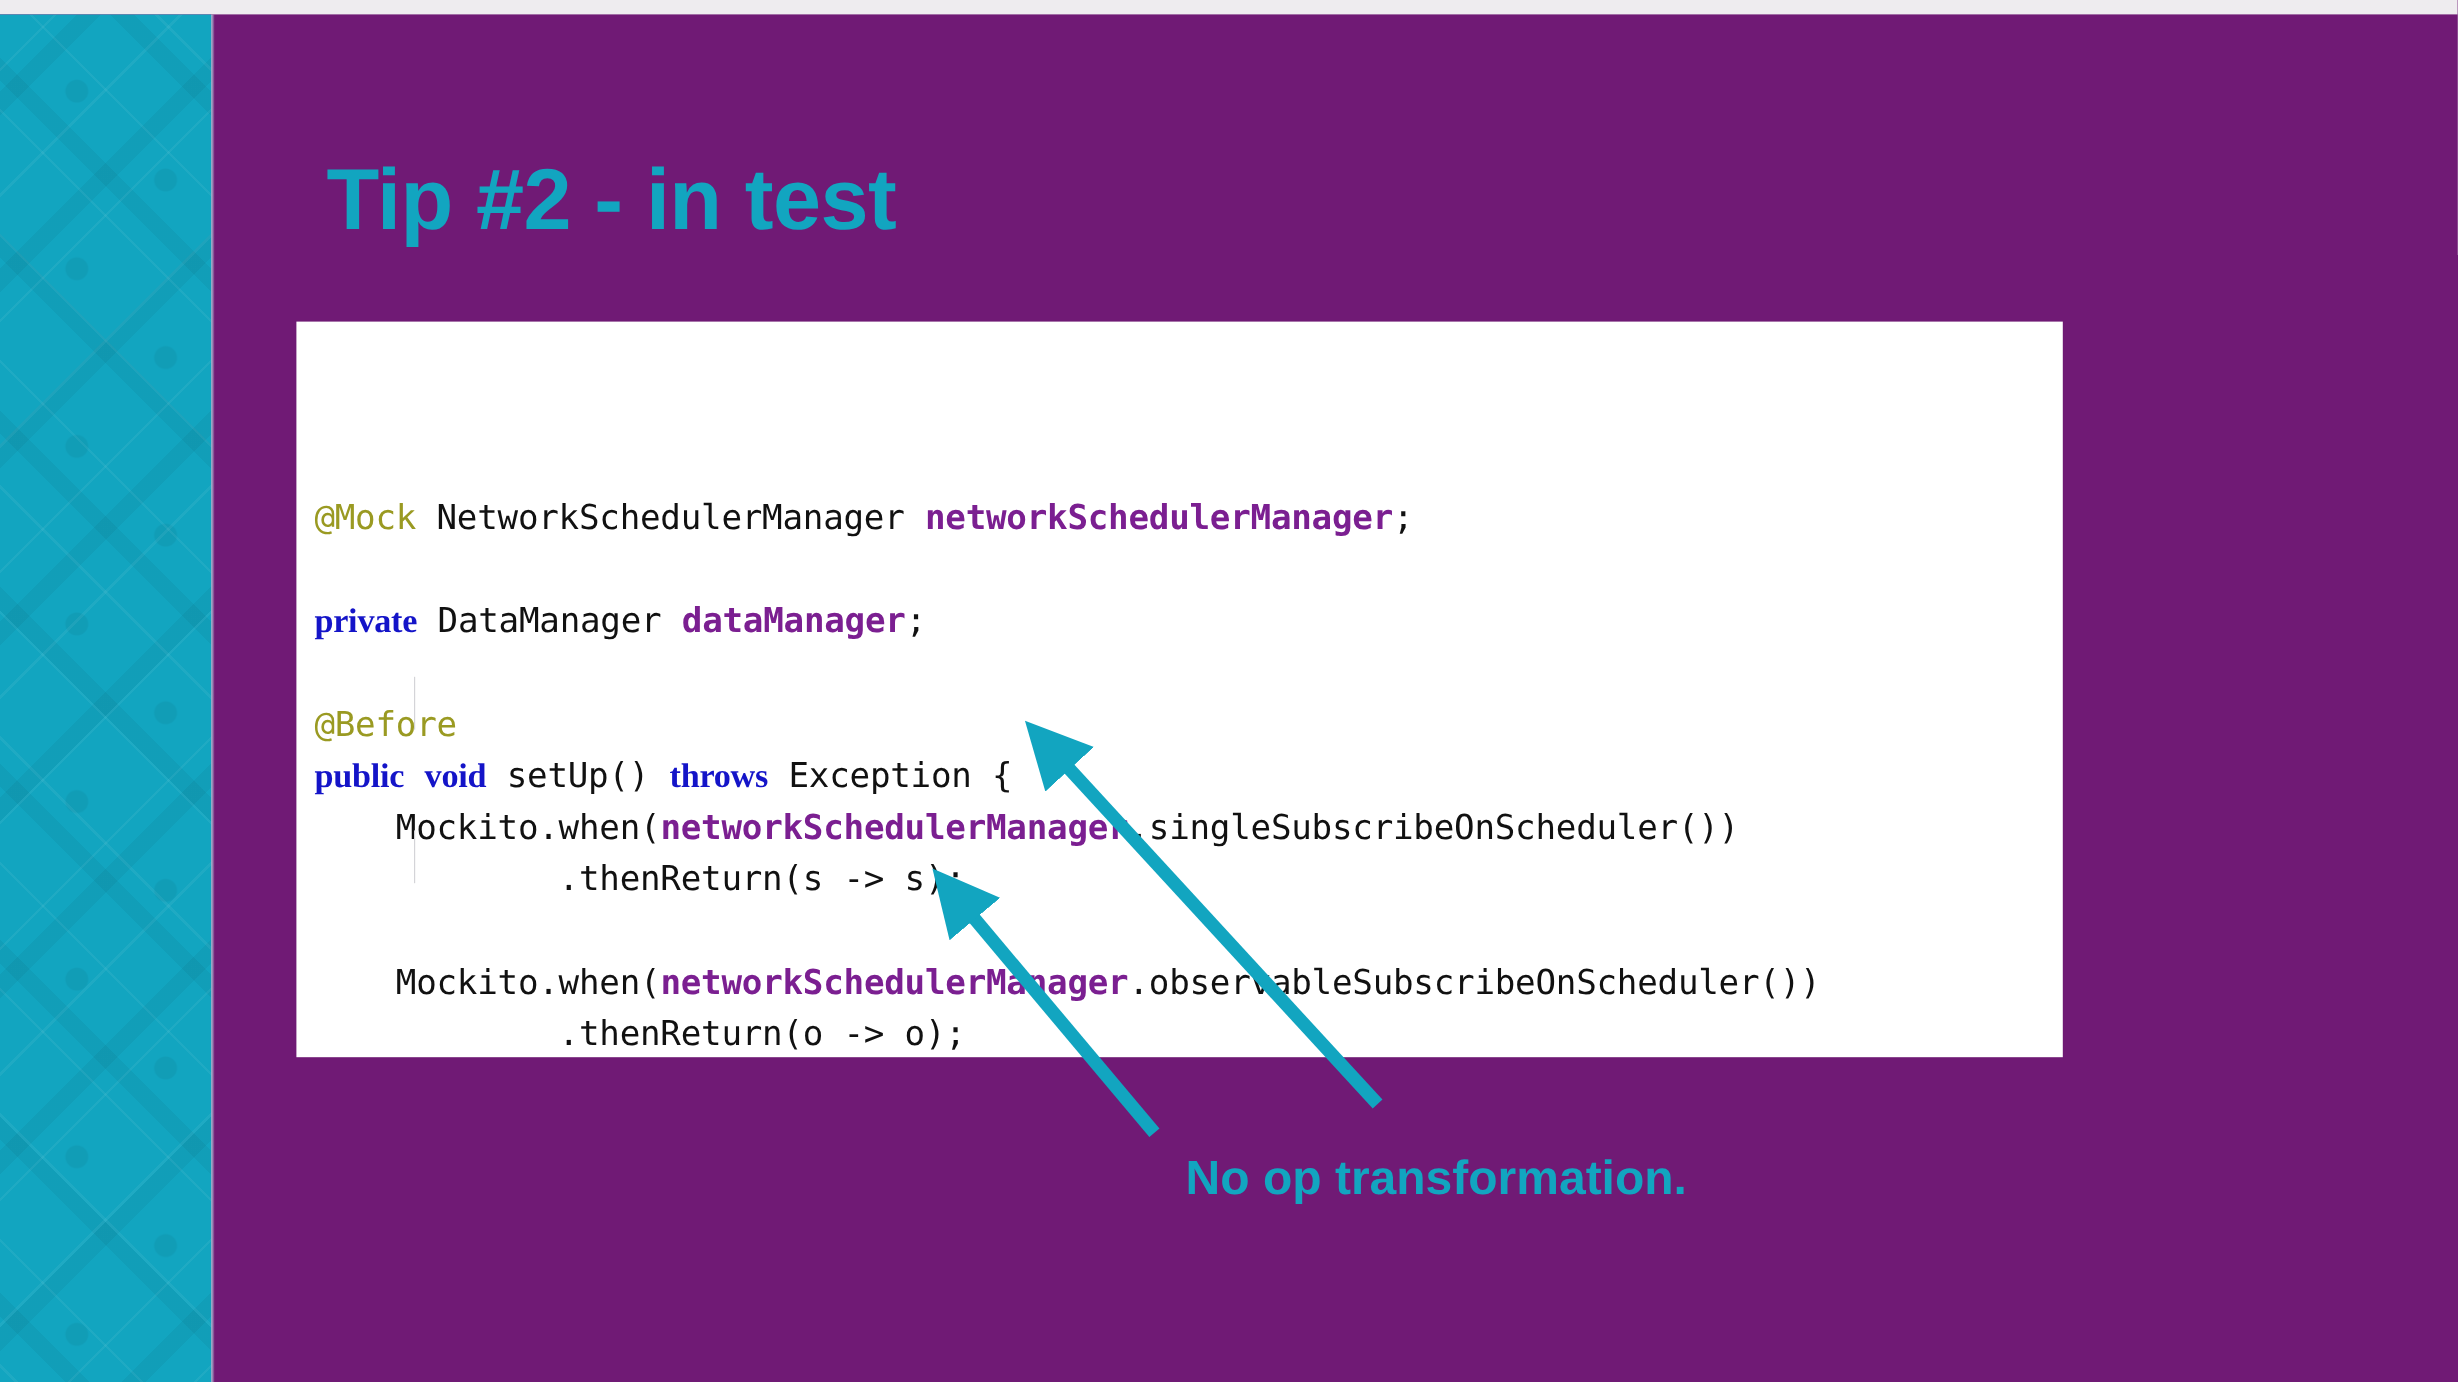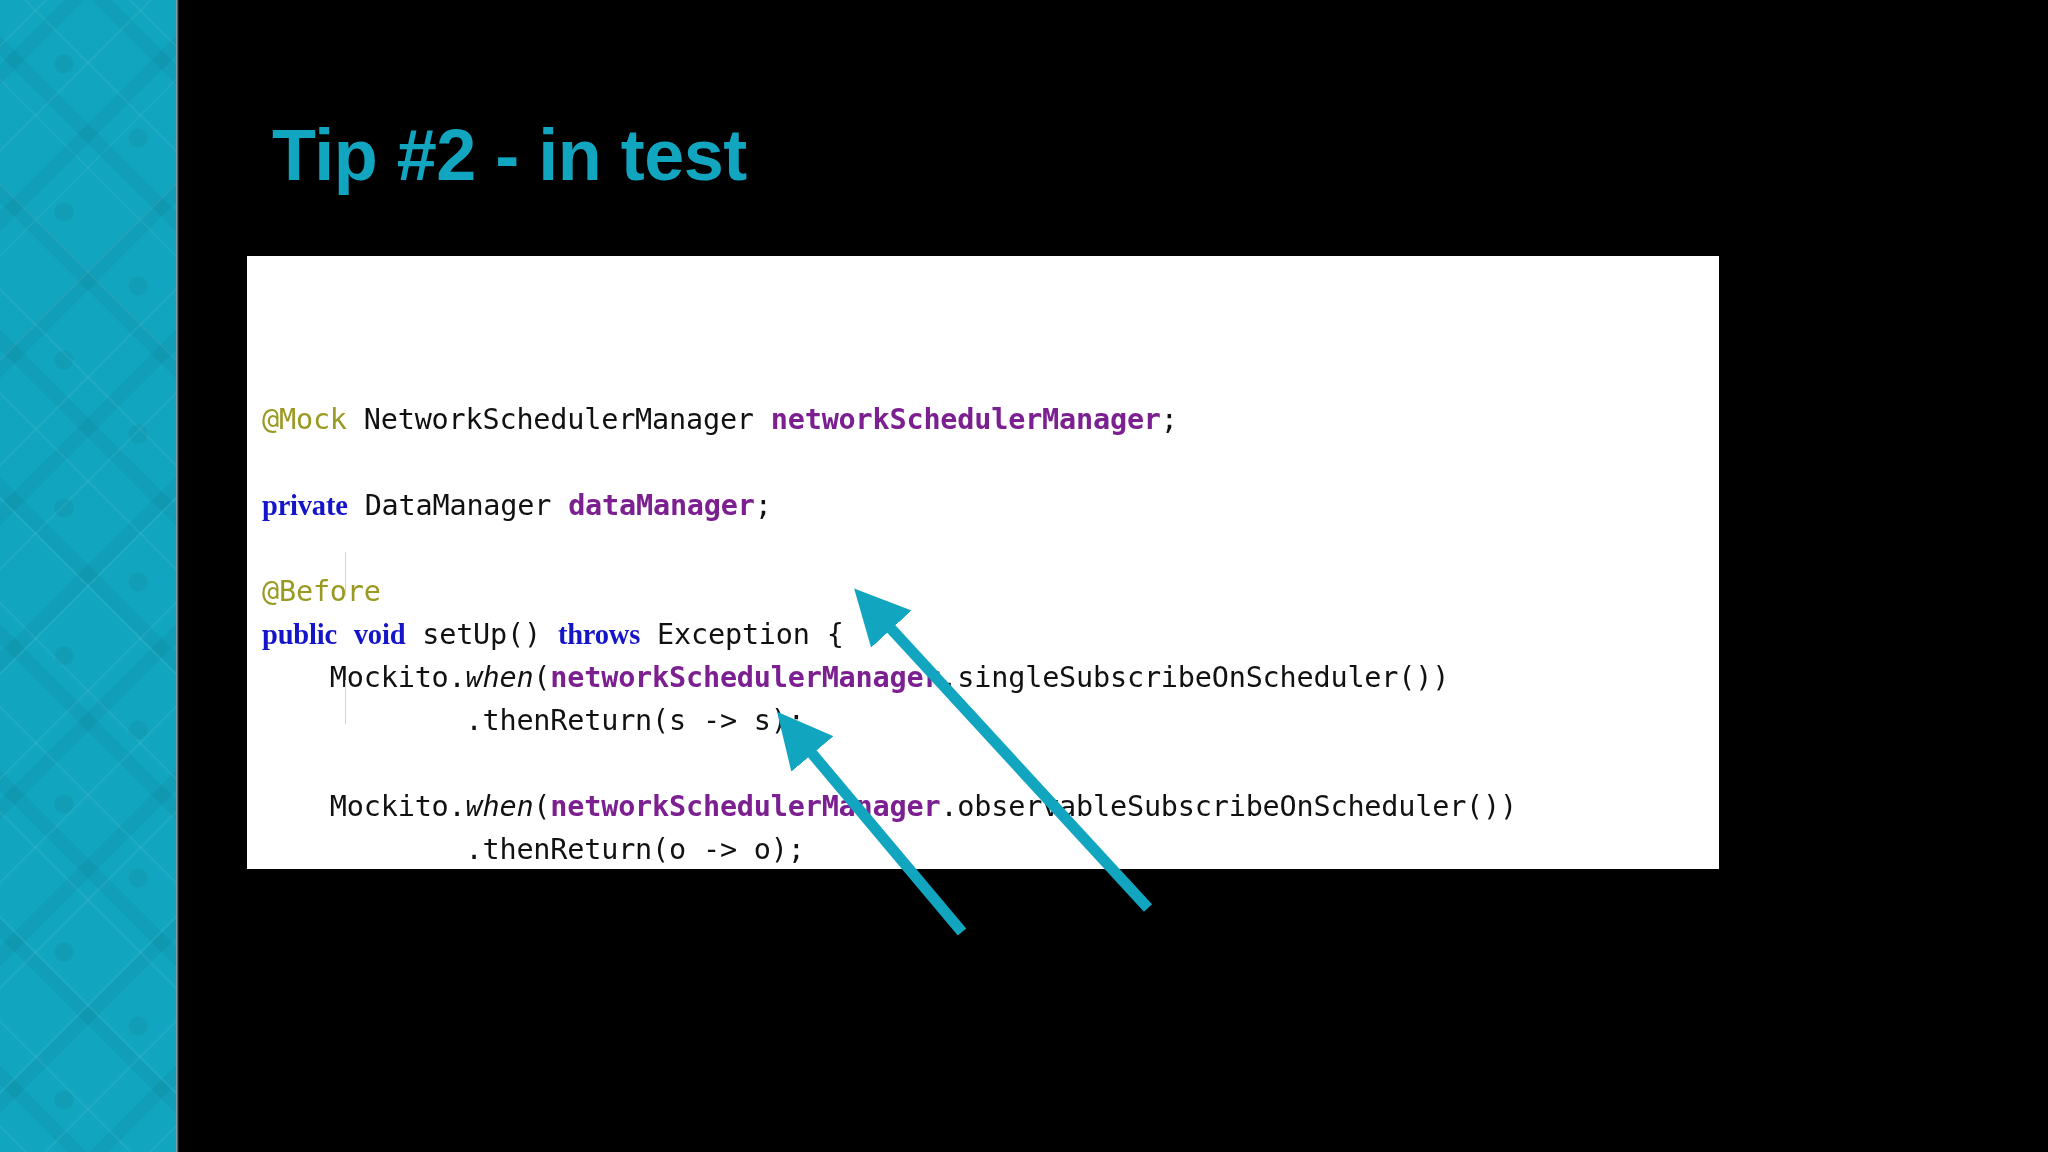--- a/index.html
+++ b/index.html
@@ -19,8 +19,9 @@
   .slide {
     position: absolute;
     inset: 0;
-    background: #000000;
+    background: #701a75;
     overflow: hidden;
+    margin-top: 12px;
   }
 
   

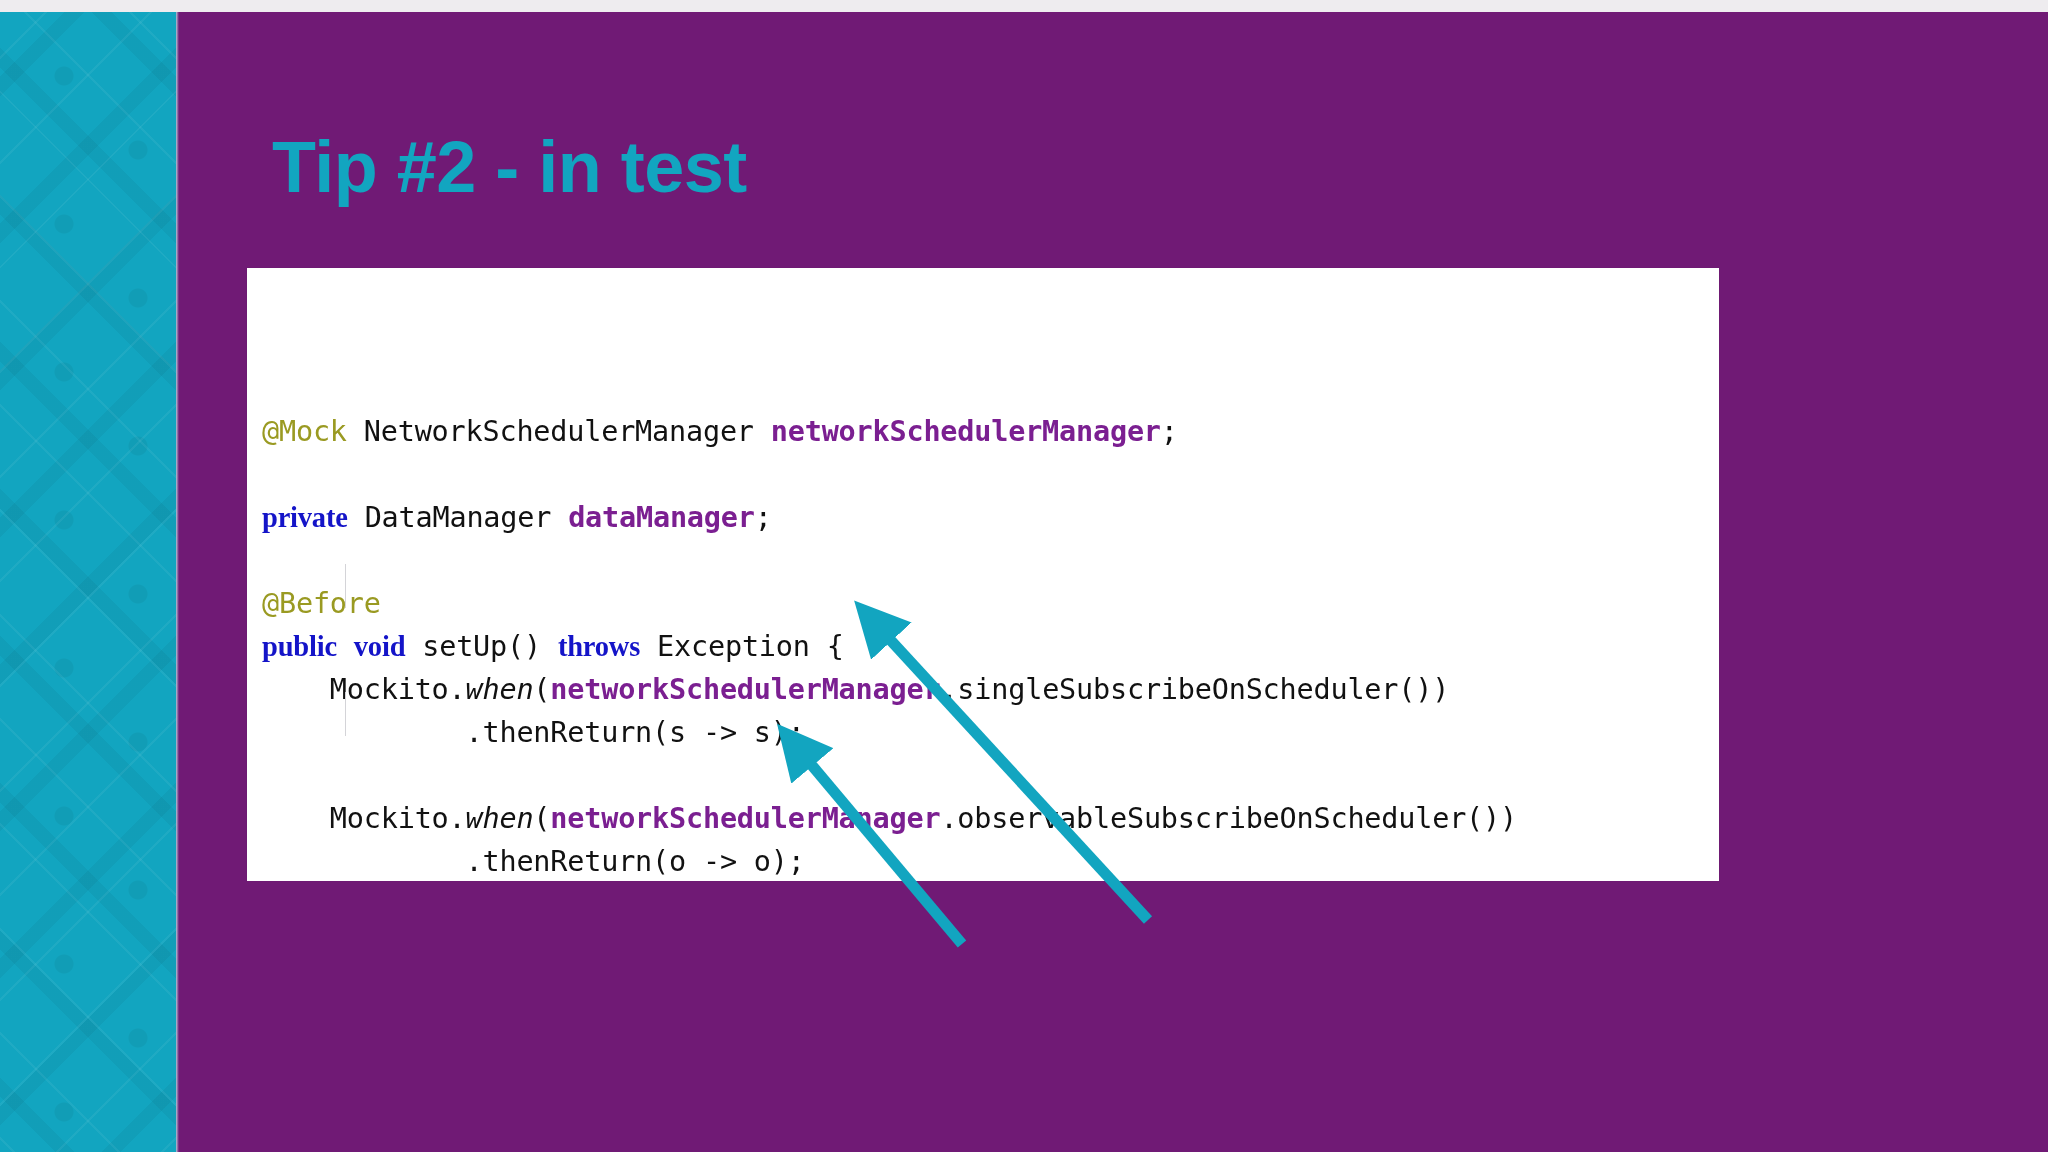--- a/index.html
+++ b/index.html
@@ -112,7 +112,7 @@
   .t-type  { color: #111111; }            
   .t-var   { color: #7b1f91; font-weight: bold; }  
   .t-plain { color: #111111; }
-  .t-italic{ color: #111111; font-style: italic; }
+  .t-italic{ color: #111111; }
 
   
   .arrows {

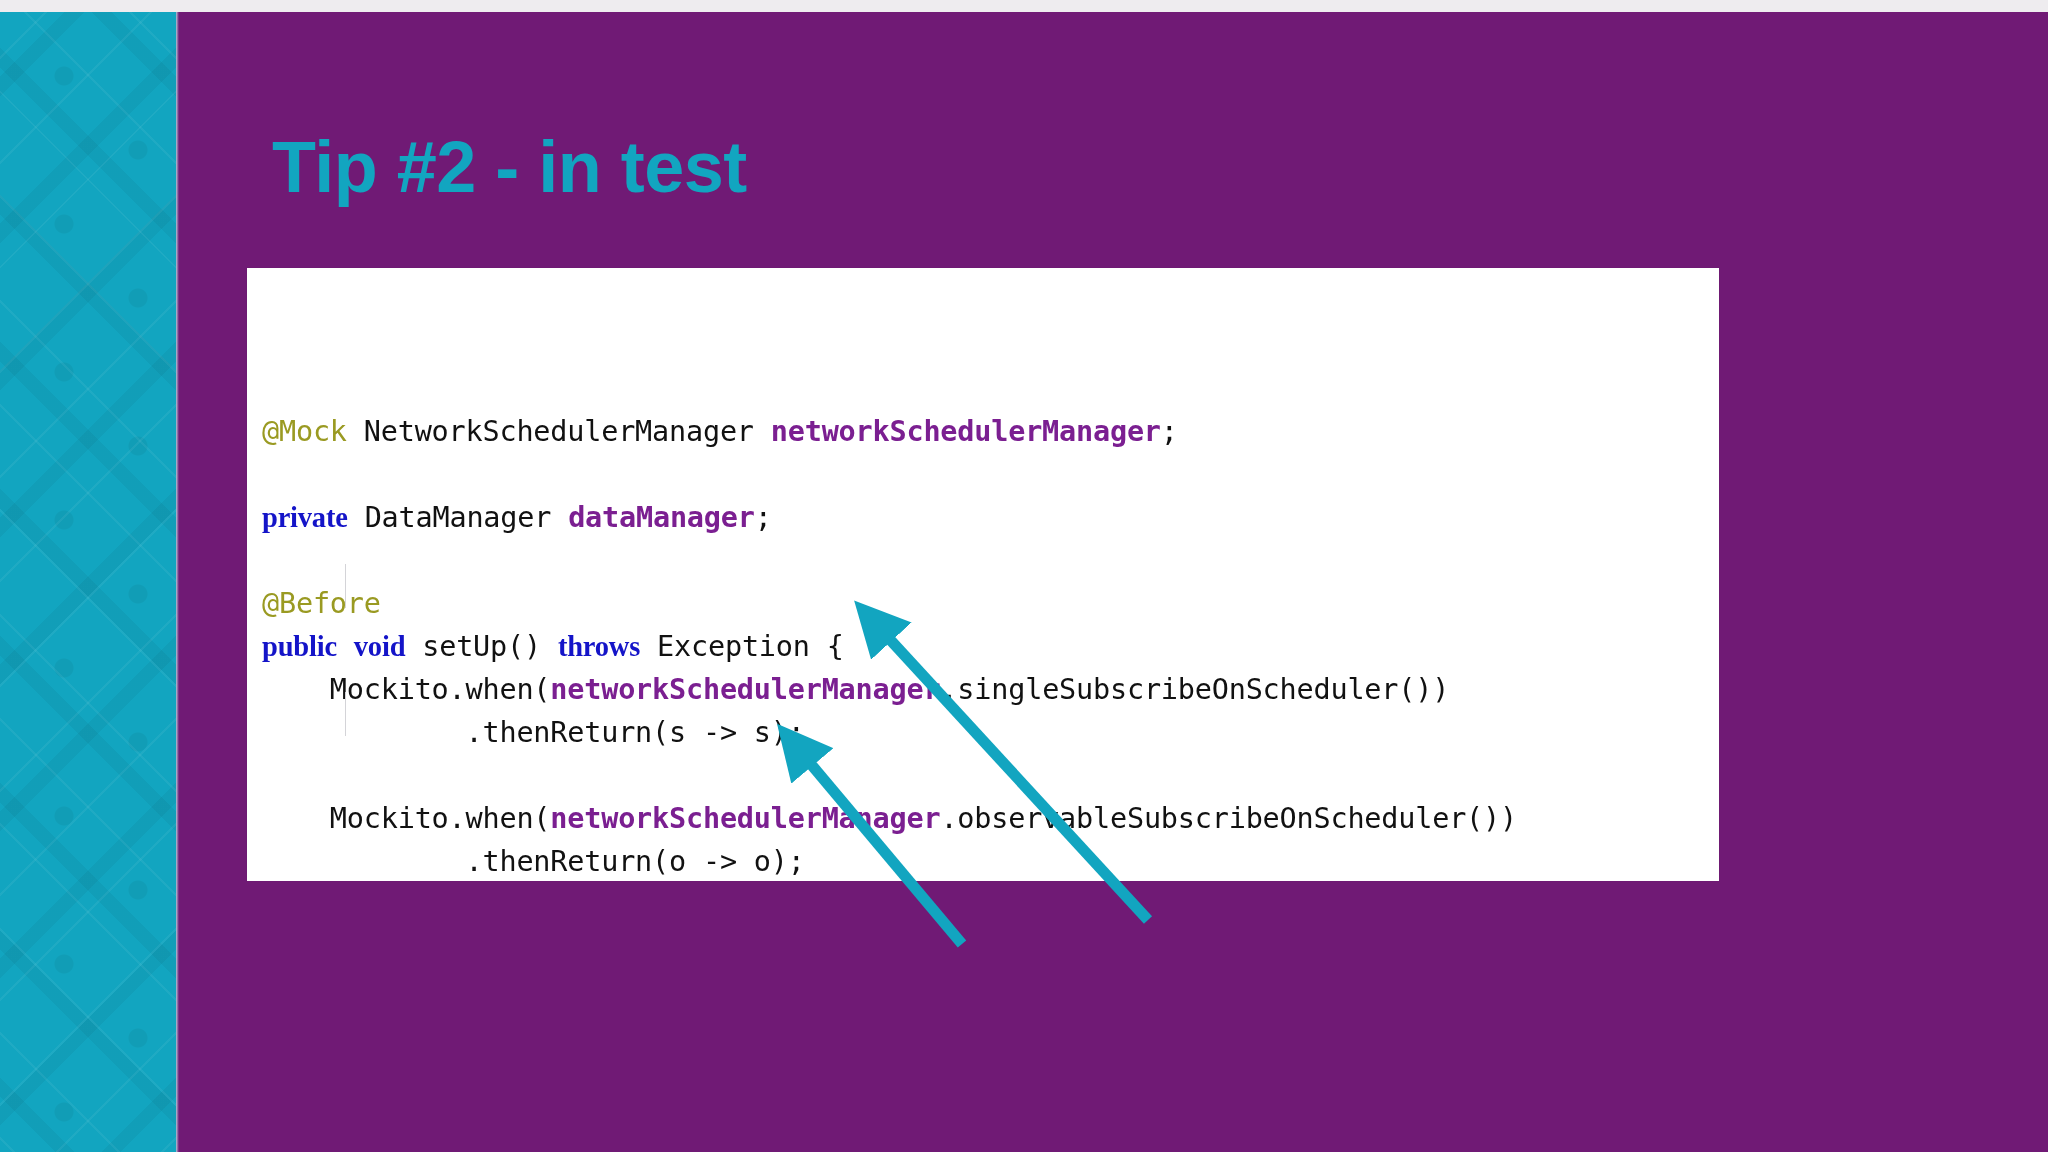--- a/index.html
+++ b/index.html
@@ -165,6 +165,7 @@
     <line x1="962" y1="932" x2="794" y2="732" stroke="#12a5c0" stroke-width="11" marker-end="url(#ah)"></line>
   </svg>
 
+  <div class="caption">No op transformation.</div>
 
 </div>
 

